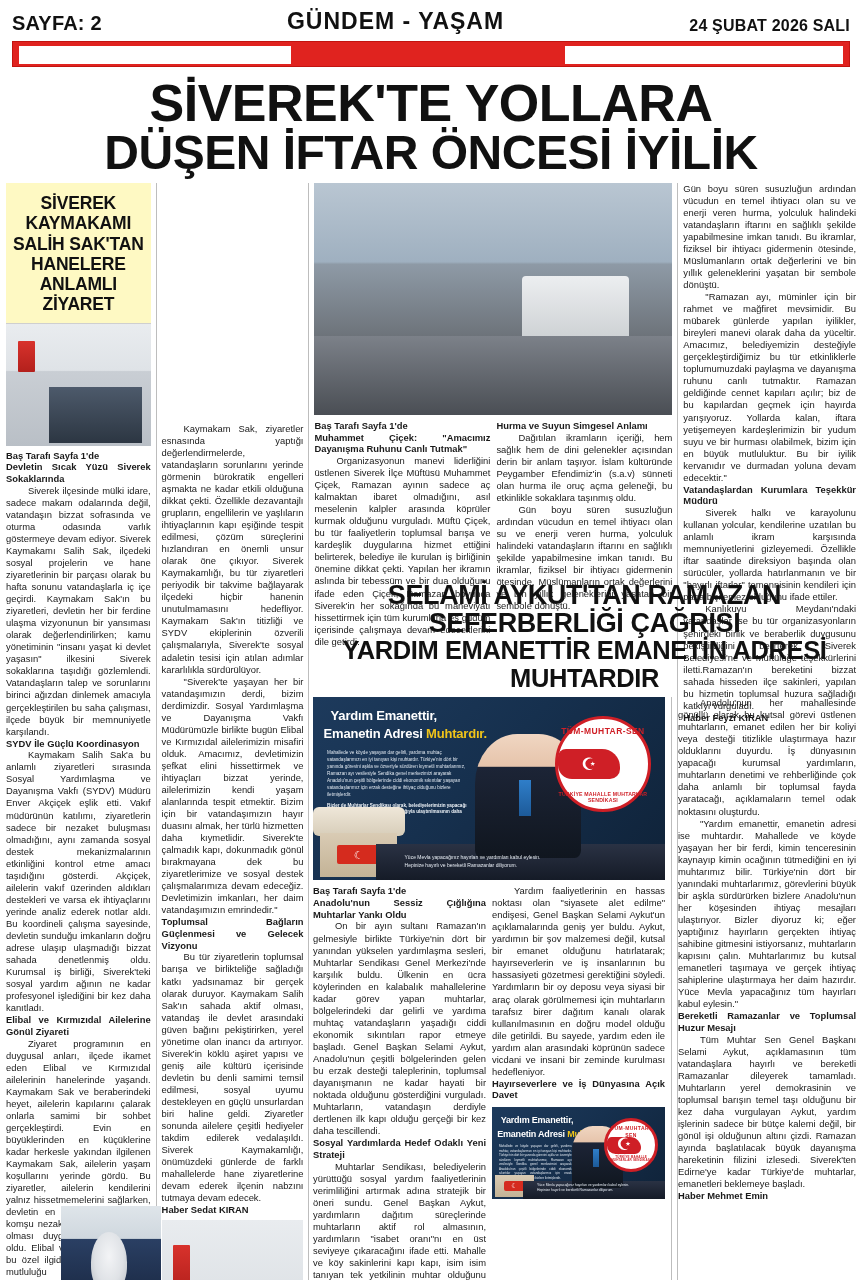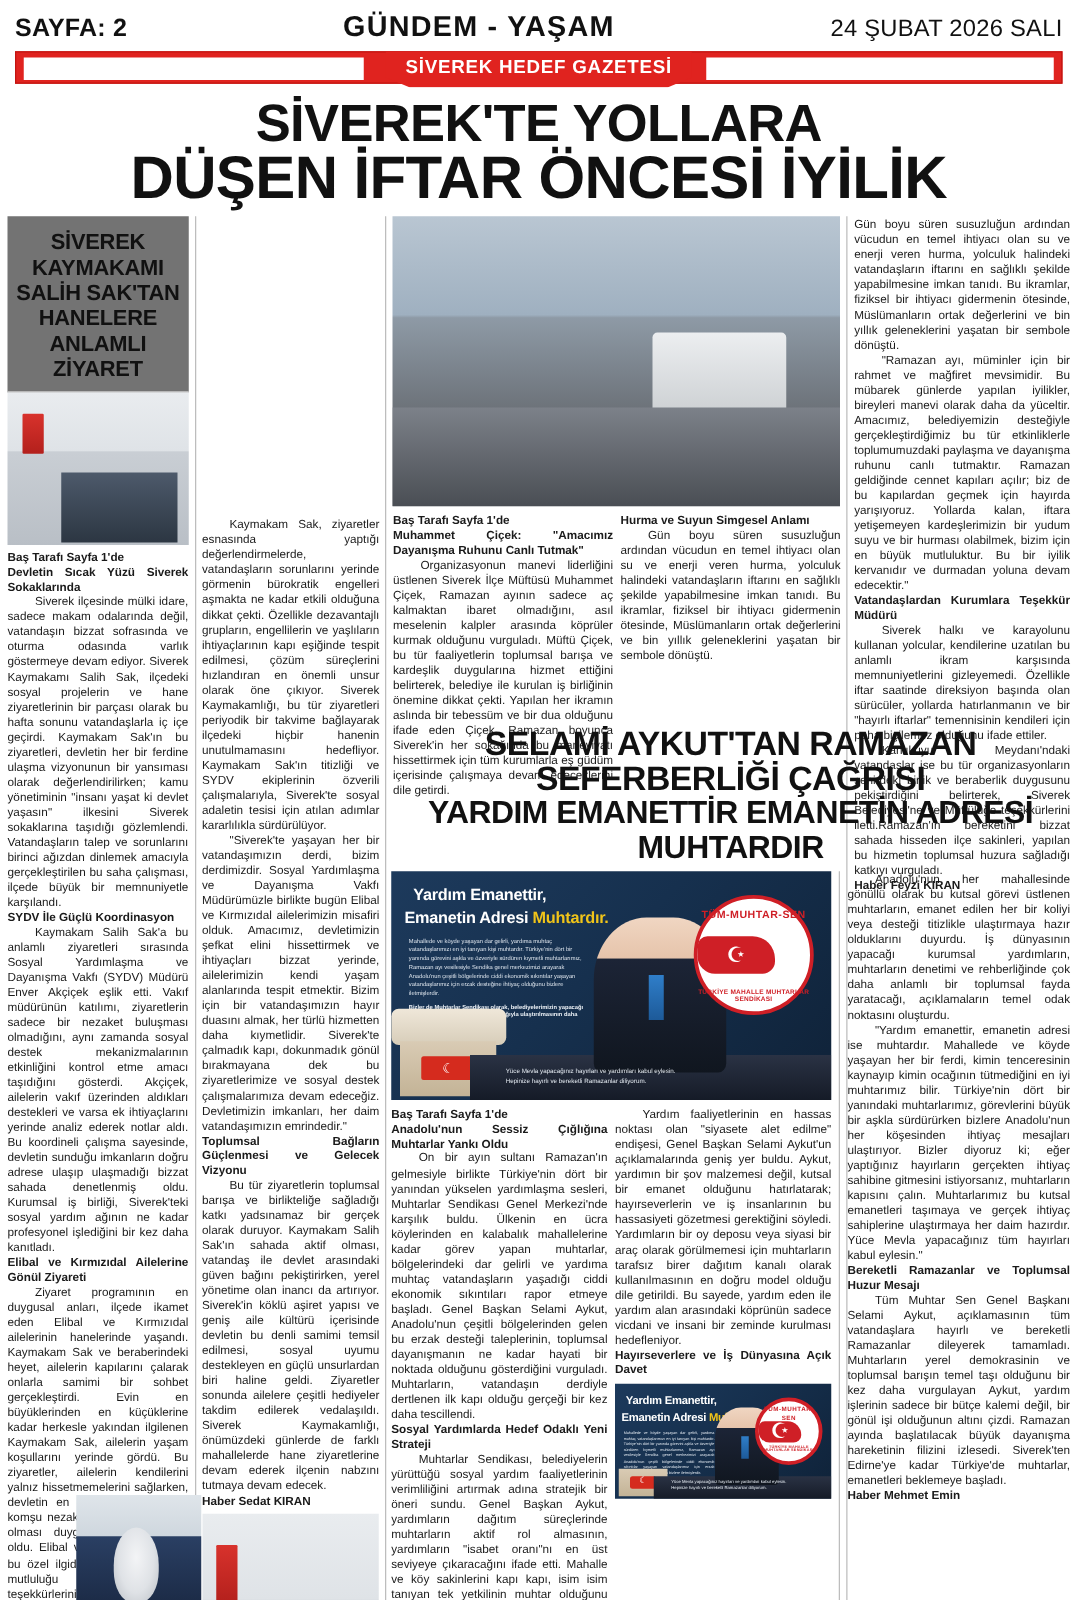--- a/index.html
+++ b/index.html
@@ -20,7 +20,7 @@
   }
   .mh-left { font-size: 20px; font-weight: 700; letter-spacing:.2px; }
   .mh-center { font-size: 23px; font-weight: 700; letter-spacing: 1px; }
-  .mh-right { font-size: 19px; font-weight: 400; letter-spacing:.2px; }
+  .mh-right { font-size: 16px; font-weight: 700; letter-spacing:.2px; }
 
   .redbar-wrap { position:relative; height: 34px; margin: 2px 0 0 0; }
   .redbar {

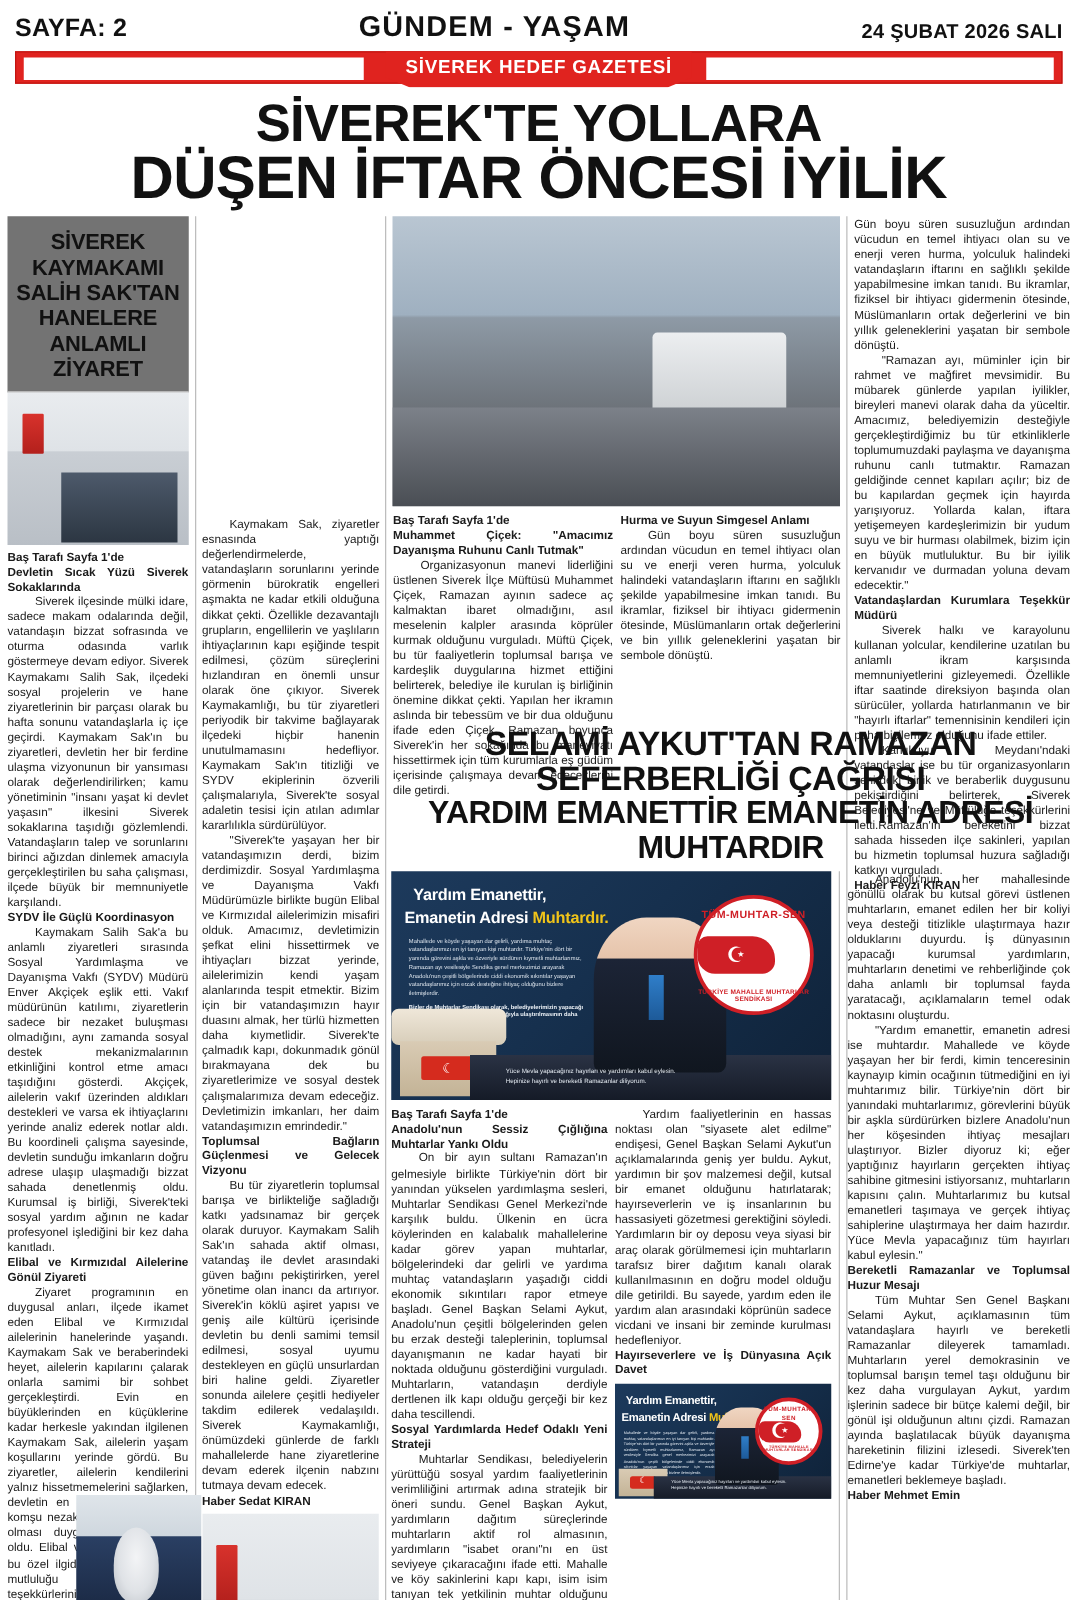--- a/index.html
+++ b/index.html
@@ -179,7 +179,6 @@
 
   <div class="redbar-wrap">
     <div class="redbar"></div>
-    <div class="redbar-tab">SİVEREK HEDEF GAZETESİ</div>
   </div>
 
   <div class="mainhead">

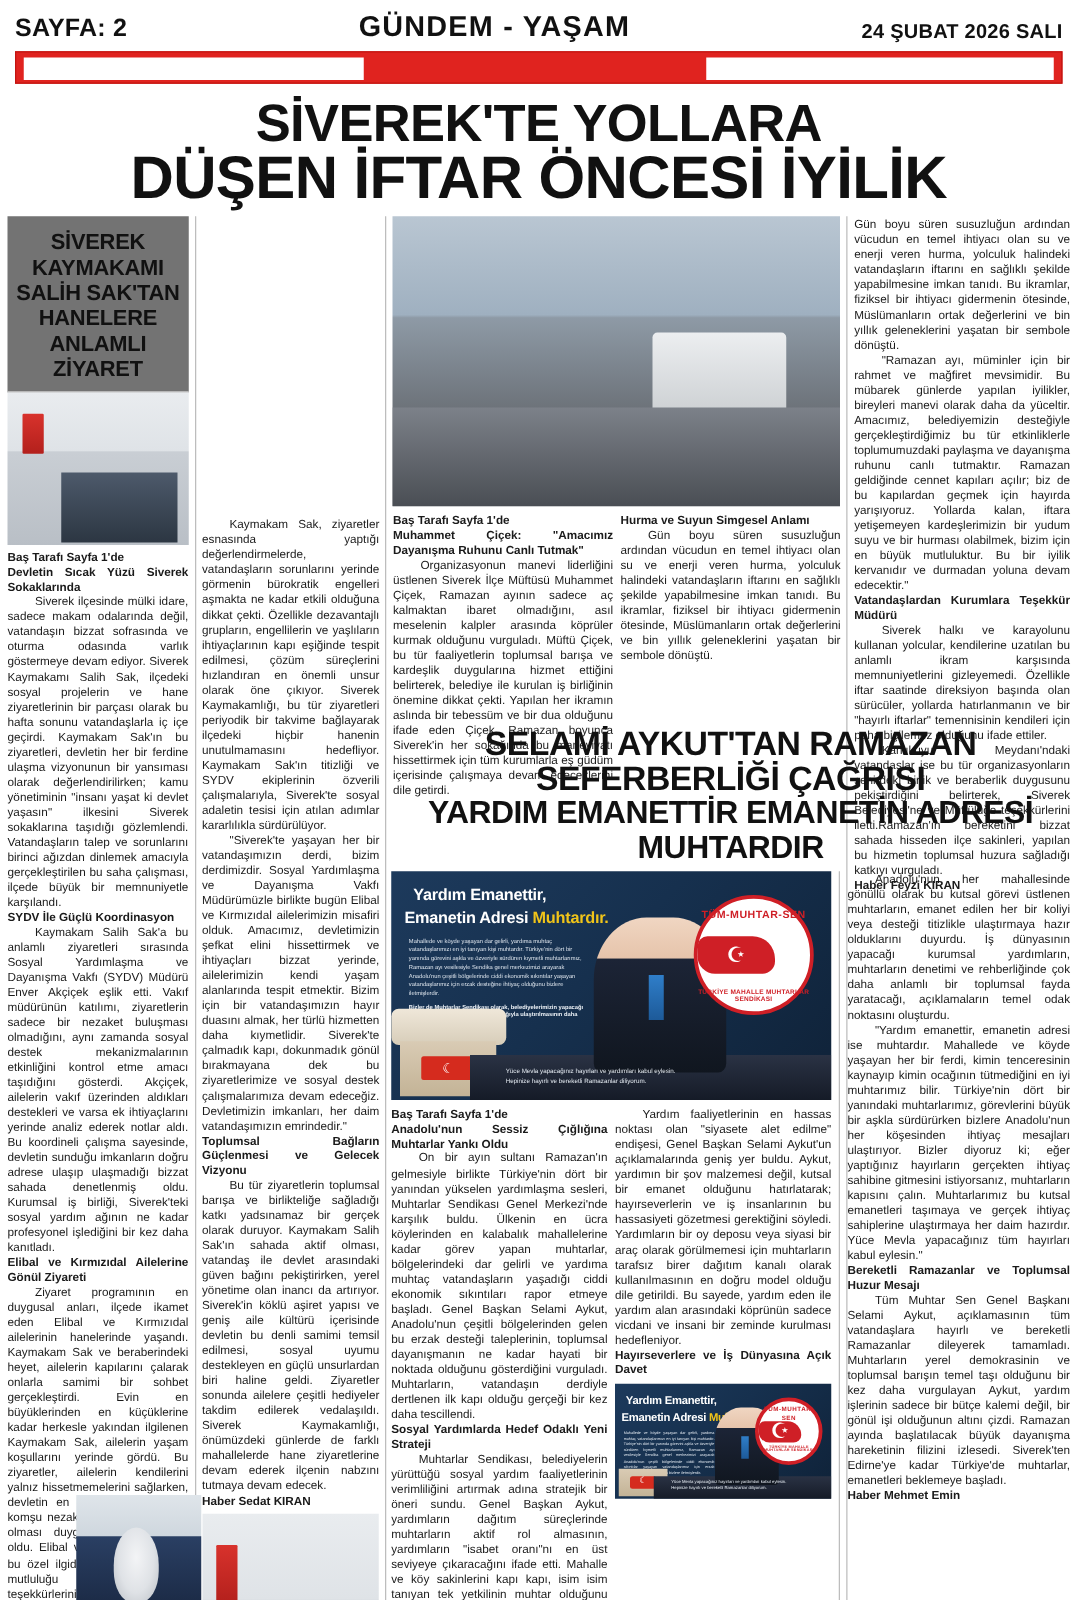--- a/index.html
+++ b/index.html
@@ -42,7 +42,7 @@
 
   
   .mainhead { text-align:center; padding: 4px 4px 2px 4px; }
-  .mainhead .l1 { font-size: 42px; font-weight:800; letter-spacing:-0.5px; line-height:.96; }
+  .mainhead .l1 { font-size: 52px; font-weight:800; letter-spacing:-0.5px; line-height:.96; }
   .mainhead .l2 { font-size: 48px; font-weight:800; letter-spacing:-0.5px; line-height:1.0; }
 
   

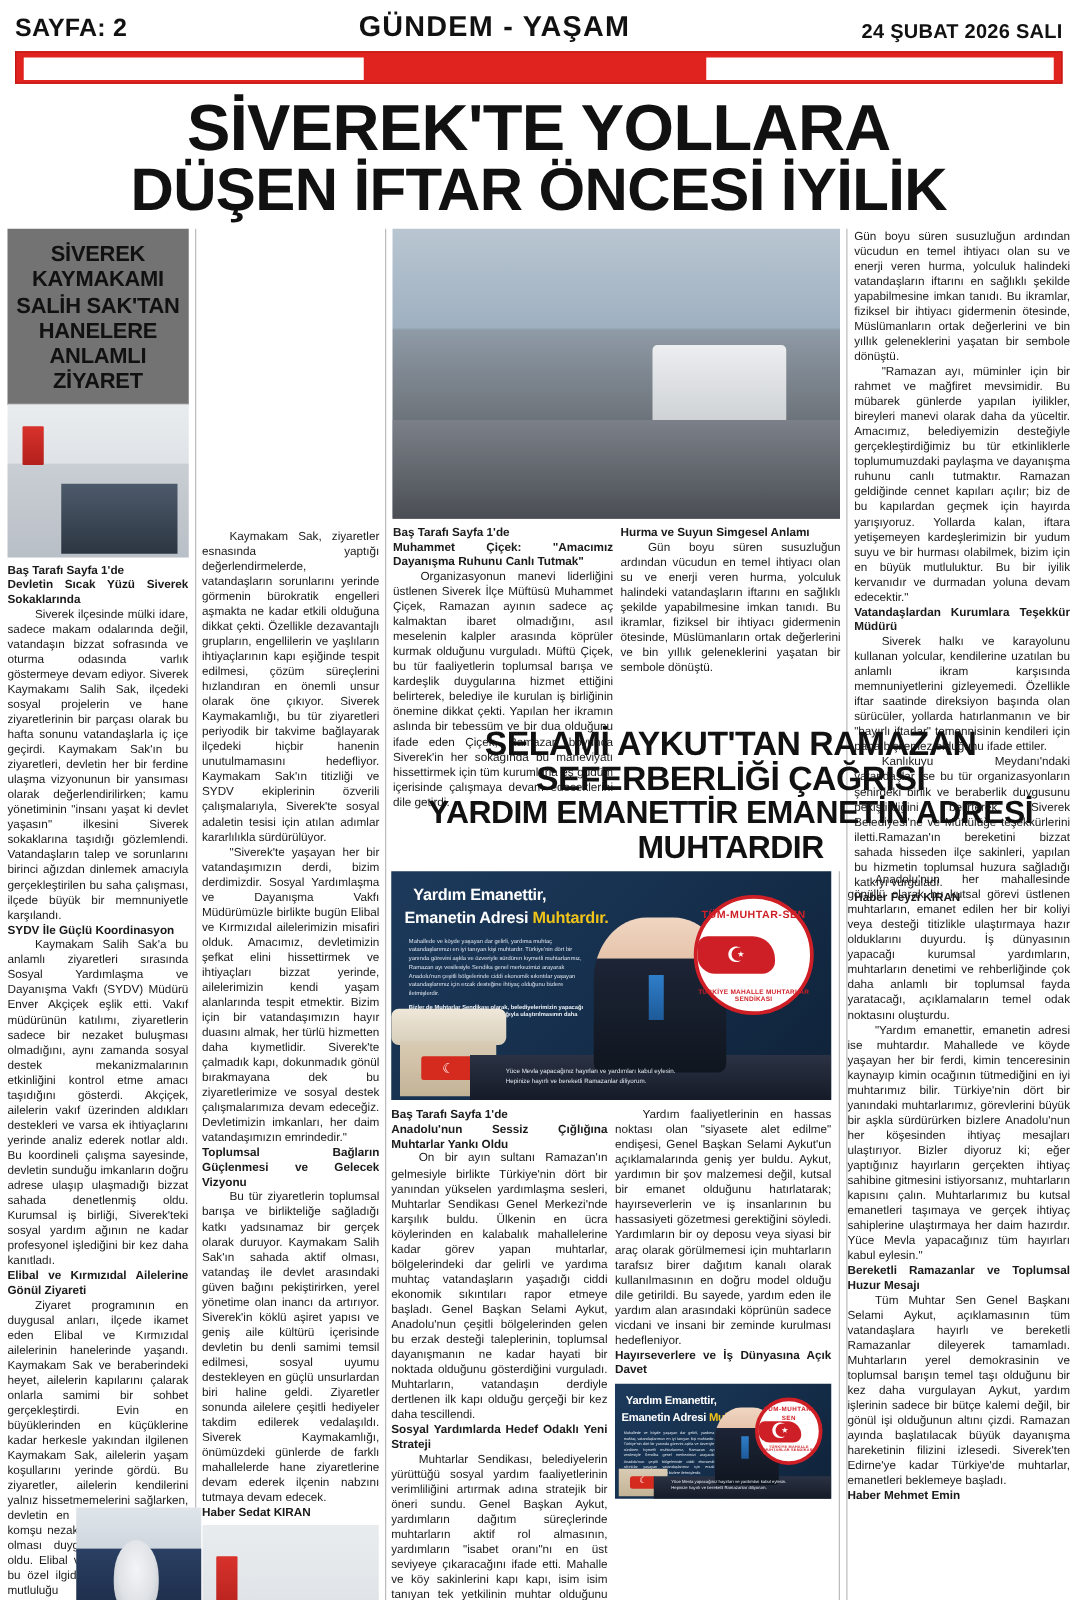--- a/index.html
+++ b/index.html
@@ -57,7 +57,7 @@
 
   
   .sub-head {
-    background:#737373; text-align:center; padding:10px 4px 8px 4px;
+    background:#fef9c3; text-align:center; padding:10px 4px 8px 4px;
     border-bottom:1px solid #cfcfcf;
   }
   .sub-head div { font-size:17.5px; font-weight:800; line-height:1.16; letter-spacing:-0.2px; }

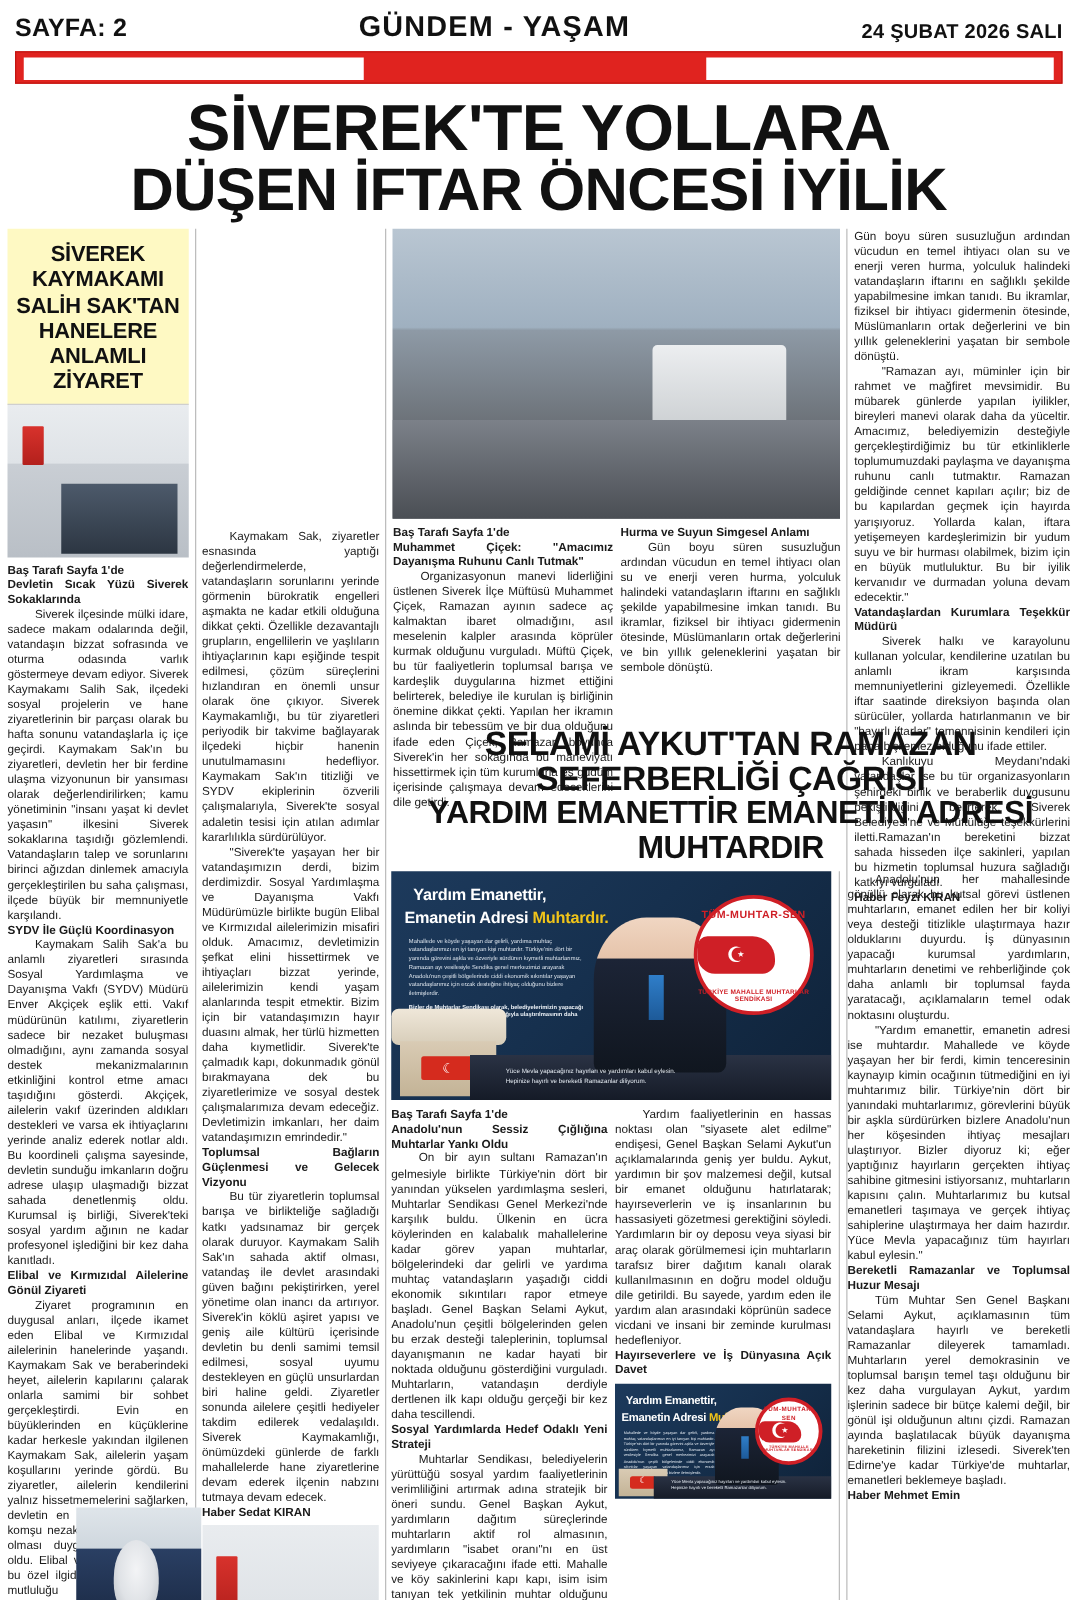--- a/index.html
+++ b/index.html
@@ -235,6 +235,7 @@
         <div class="body-txt" style="width:176px;">
           <p class="noind"></p>
           <p class="kicker">Hurma ve Suyun Simgesel Anlamı</p>
+          <p>Dağıtılan ikramların içeriği, hem sağlık hem de dini gelenekler açısından derin bir anlam taşıyor. İslam kültüründe Peygamber Efendimiz'in (s.a.v) sünneti olan hurma ile oruç açma geleneği, bu etkinlikle sokaklara taşınmış oldu.</p>
           <p>Gün boyu süren susuzluğun ardından vücudun en temel ihtiyacı olan su ve enerji veren hurma, yolculuk halindeki vatandaşların iftarını en sağlıklı şekilde yapabilmesine imkan tanıdı. Bu ikramlar, fiziksel bir ihtiyacı gidermenin ötesinde, Müslümanların ortak değerlerini ve bin yıllık geleneklerini yaşatan bir sembole dönüştü.</p>
         </div>
       </div>

